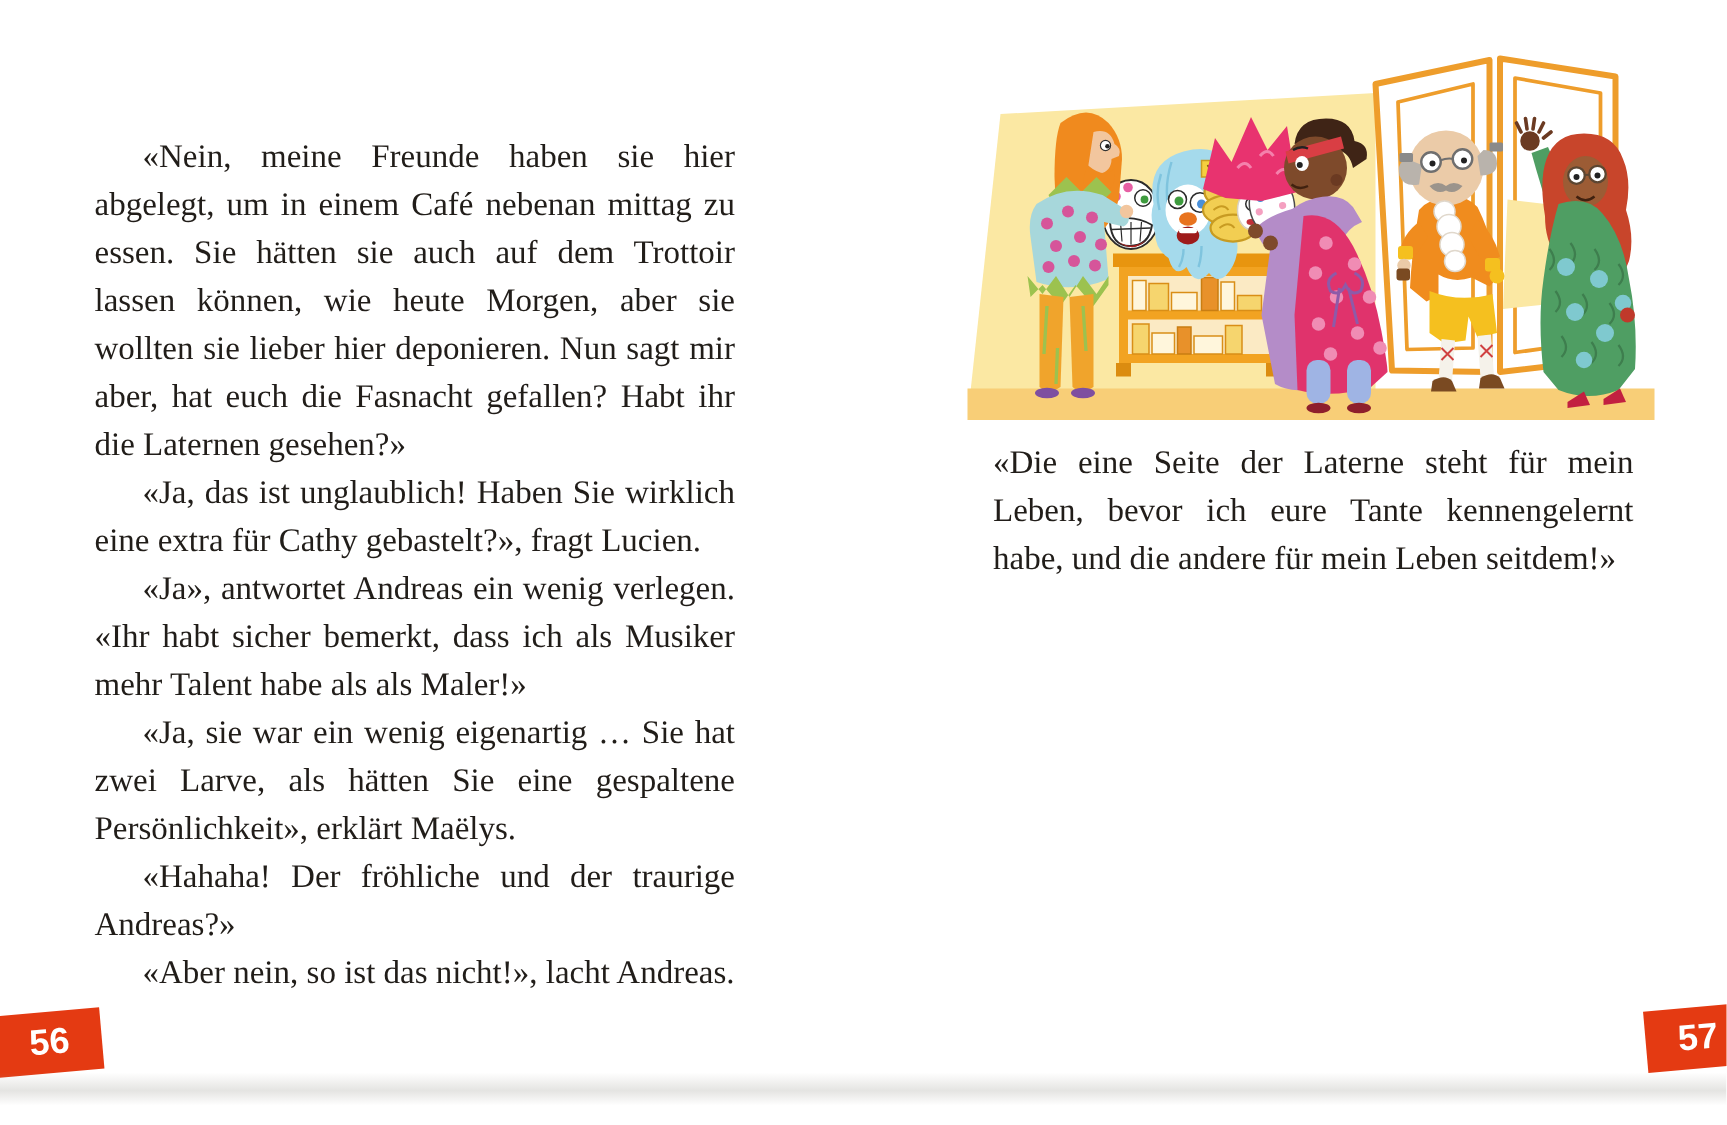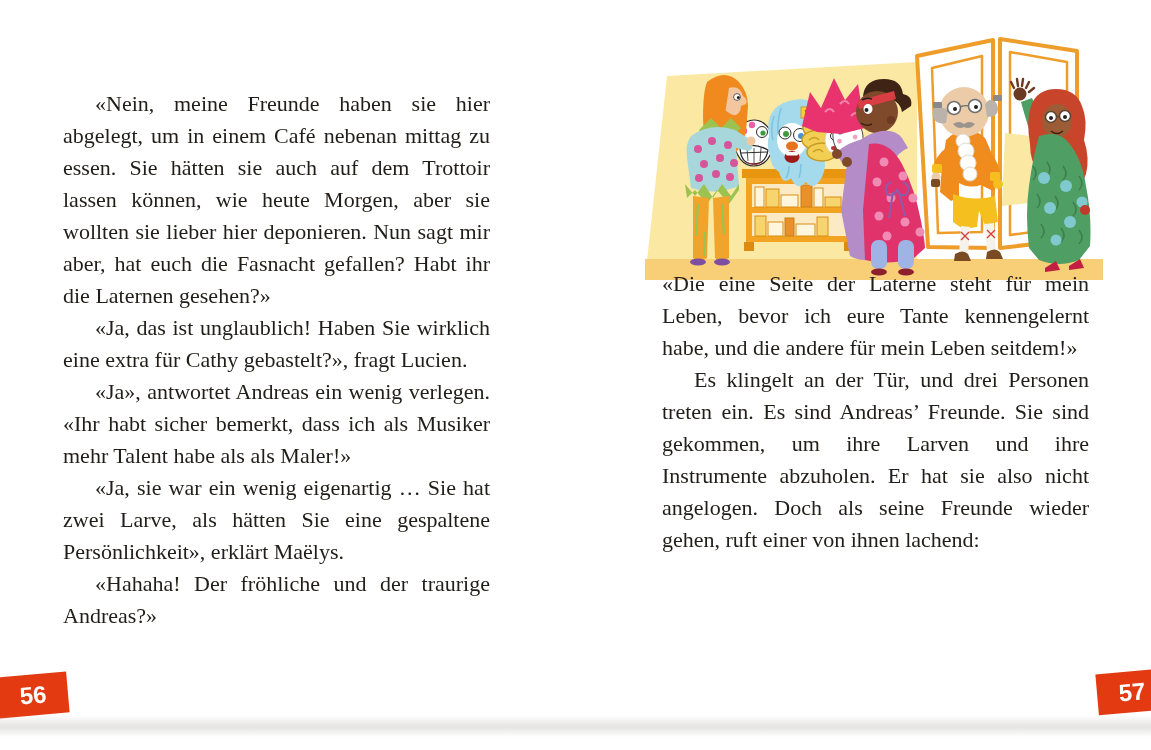--- a/index.html
+++ b/index.html
@@ -16,7 +16,7 @@
   .text-col p{margin:0;text-indent:32px;}
   .text-col p.no-indent{text-indent:0;}
   #left-text{left:63px;top:88px;}
-  #right-text{left:662px;top:268px;}
+  #right-text{left:662px;top:292px;}
   .illustration-box{
     position:absolute;left:641px;top:36px;width:464px;height:247px;
   }

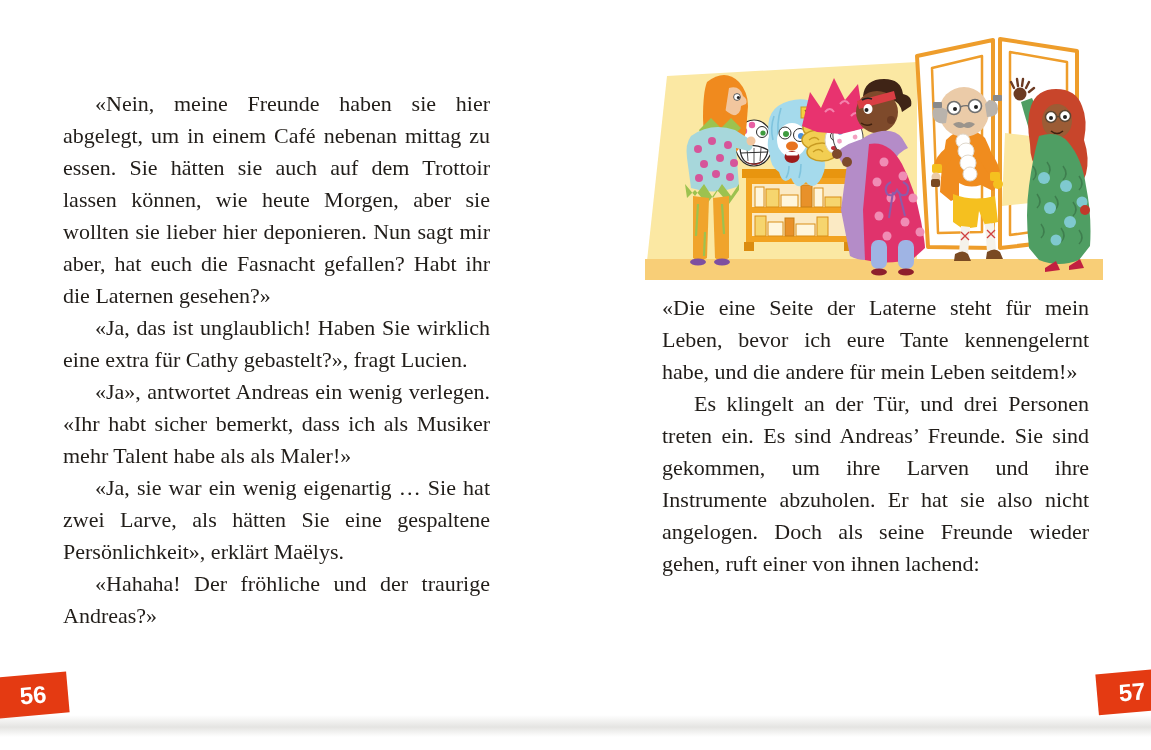--- a/index.html
+++ b/index.html
@@ -267,7 +267,6 @@
 
   <div id="right-text" class="text-col" lang="de">
     <p class="no-indent">«Die eine Seite der Laterne steht für mein Leben, bevor ich eure Tante kennengelernt habe, und die andere für mein Leben seitdem!»</p>
-    <p>Es klingelt an der Tür, und drei Personen treten ein. Es sind Andreas’ Freunde. Sie sind gekommen, um ihre Larven und ihre Instrumente abzuholen. Er hat sie also nicht angelogen. Doch als seine Freunde wieder gehen, ruft einer von ihnen lachend:</p>
   </div>
 
   <div id="page-num-left" class="page-num">

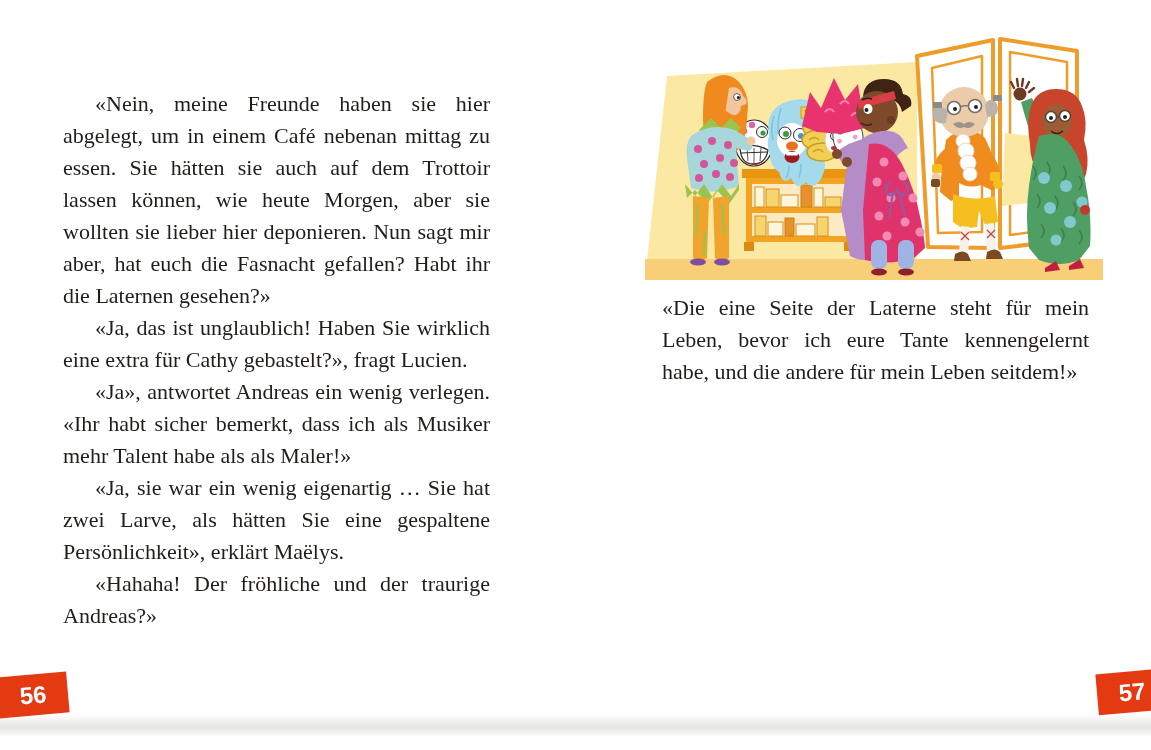--- a/index.html
+++ b/index.html
@@ -48,6 +48,7 @@
     <p>«Ja», antwortet Andreas ein wenig verlegen. «Ihr habt sicher bemerkt, dass ich als Musiker mehr Talent habe als als Maler!»</p>
     <p>«Ja, sie war ein wenig eigenartig … Sie hat zwei Larve, als hätten Sie eine gespaltene Persönlichkeit», erklärt Maëlys.</p>
     <p>«Hahaha! Der fröhliche und der traurige Andreas?»</p>
+    <p>«Aber nein, so ist das nicht!», lacht Andreas.</p>
   </div>
 
   <div class="illustration-box" role="img" aria-label="Bunte Illustration: Ein Mann im Narrenkostüm mit langen orangen Haaren und eine Frau im pink gepunkteten Kleid betrachten Fasnachtslarven auf einem Regal, während ein älterer Herr im orangen Rokoko-Kostüm und eine rothaarige Frau im grünen Vogelkostüm durch eine offene Tür eintreten.">

